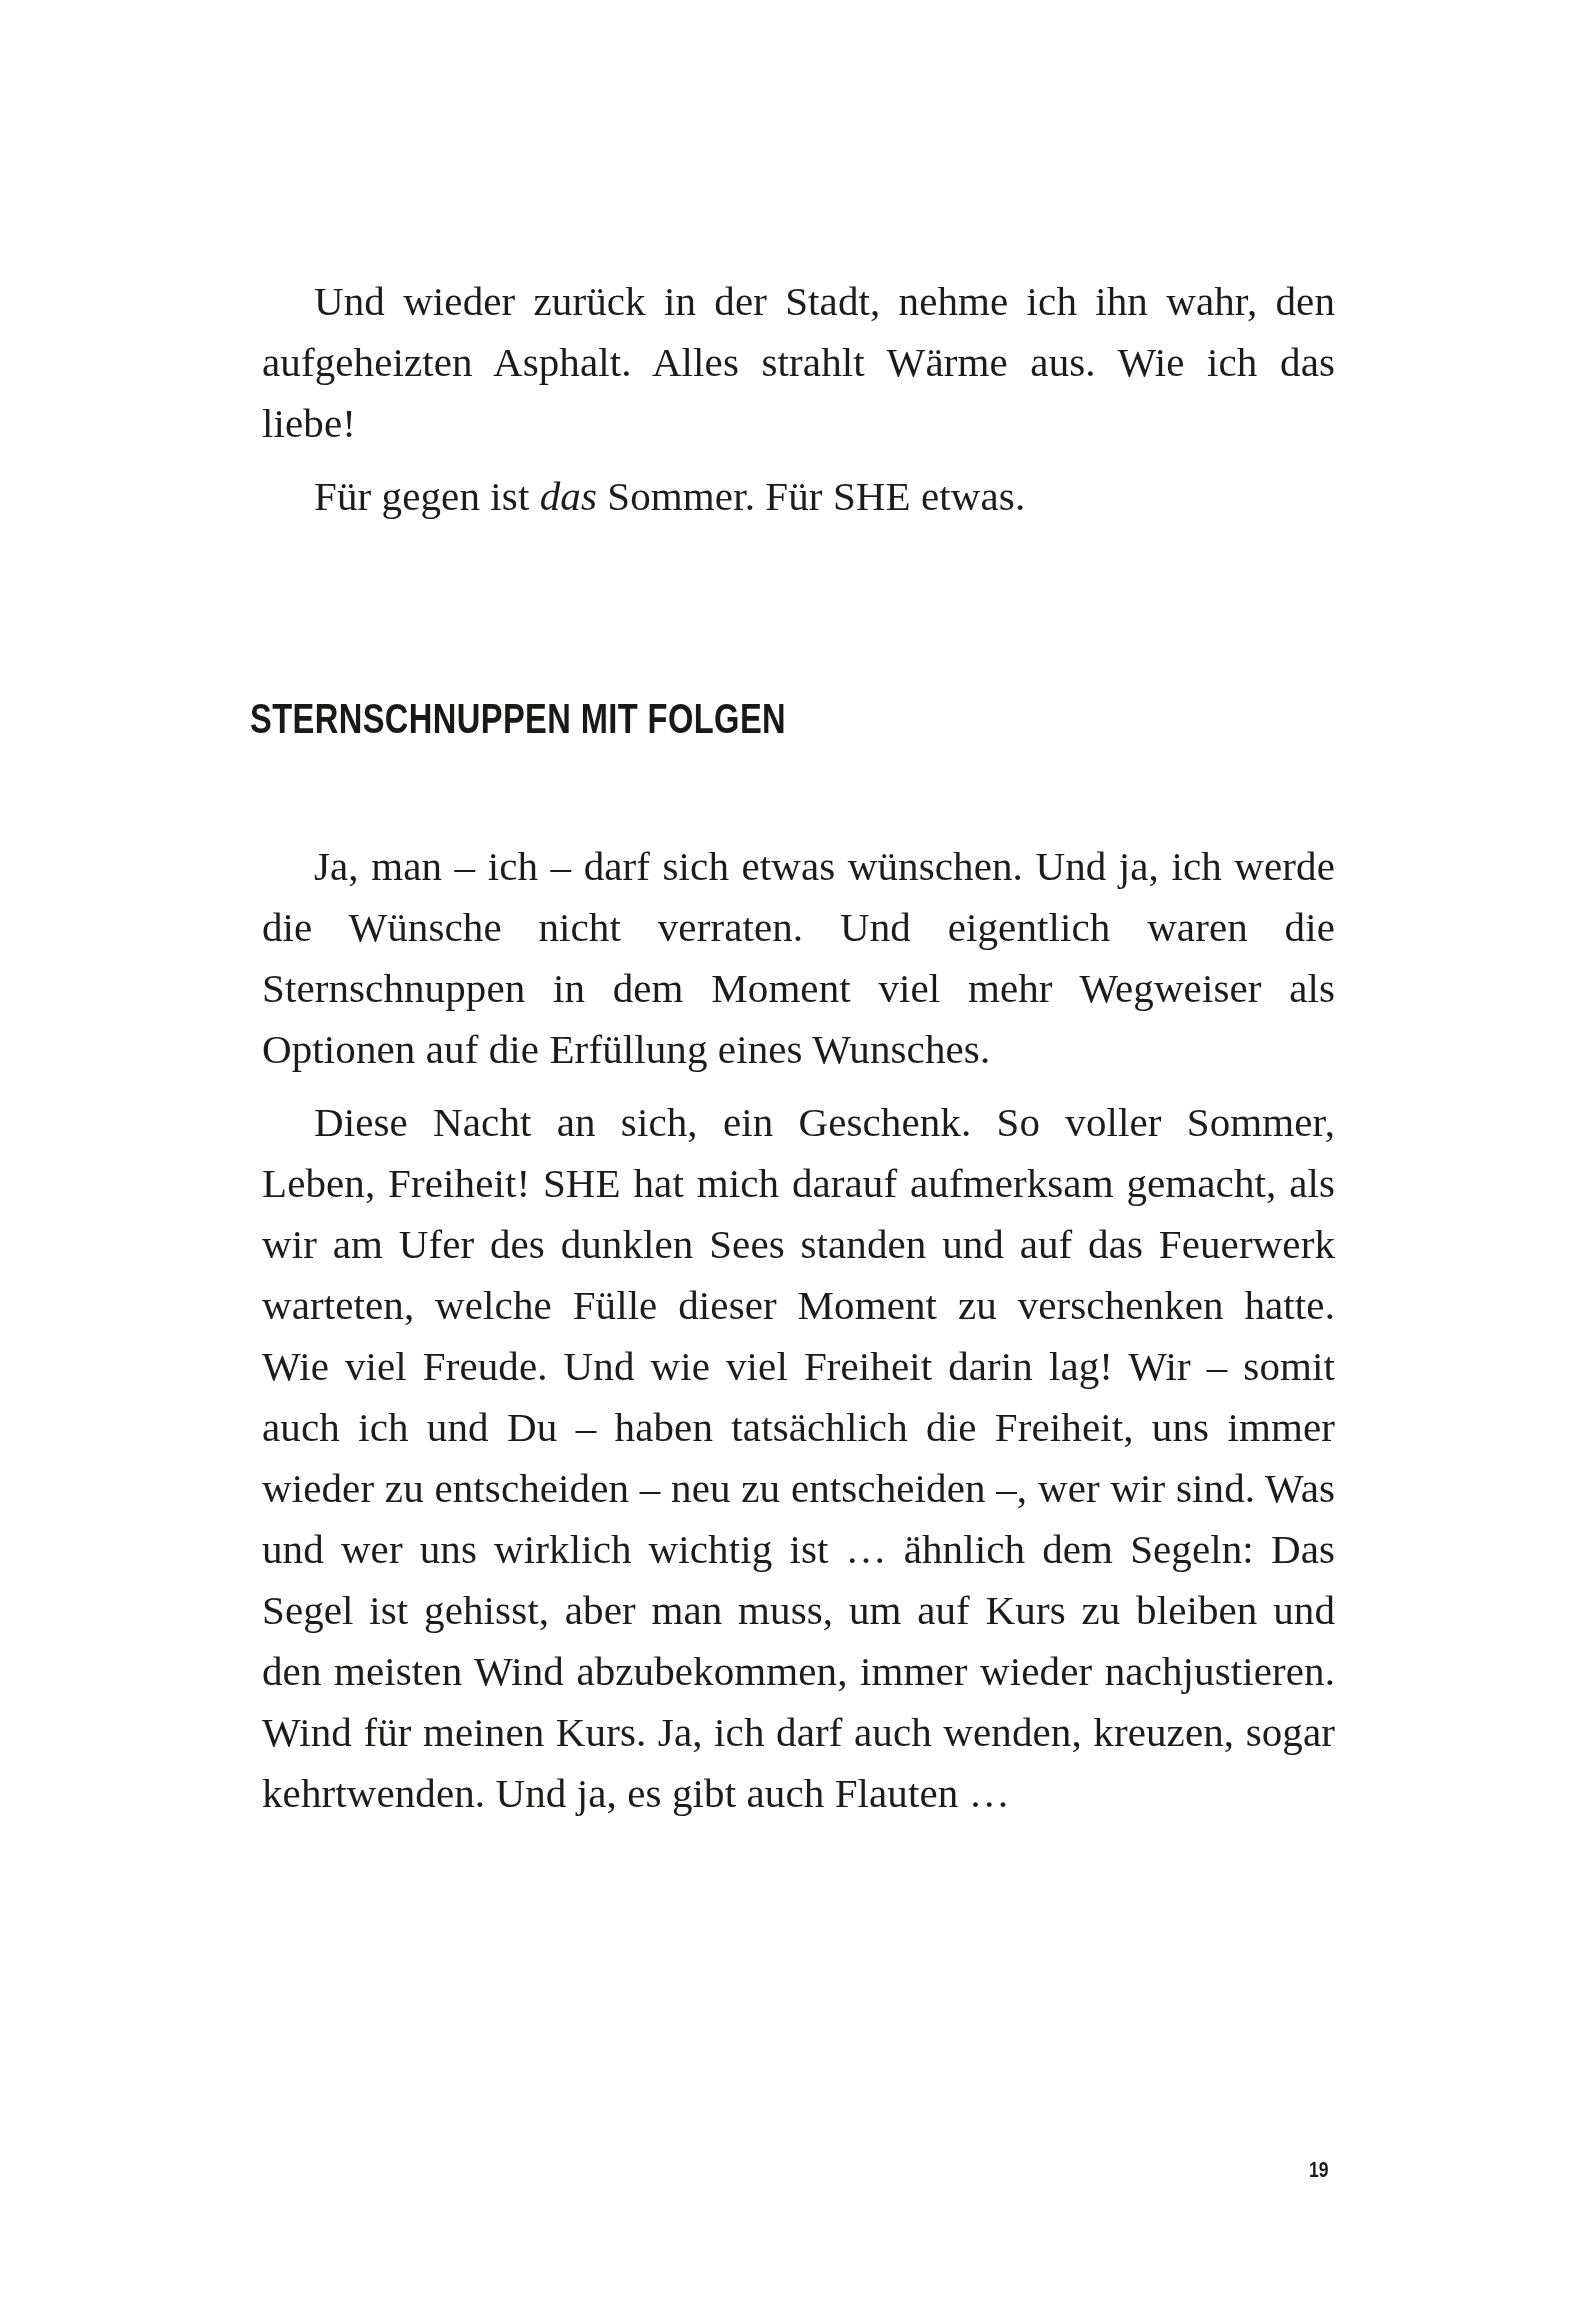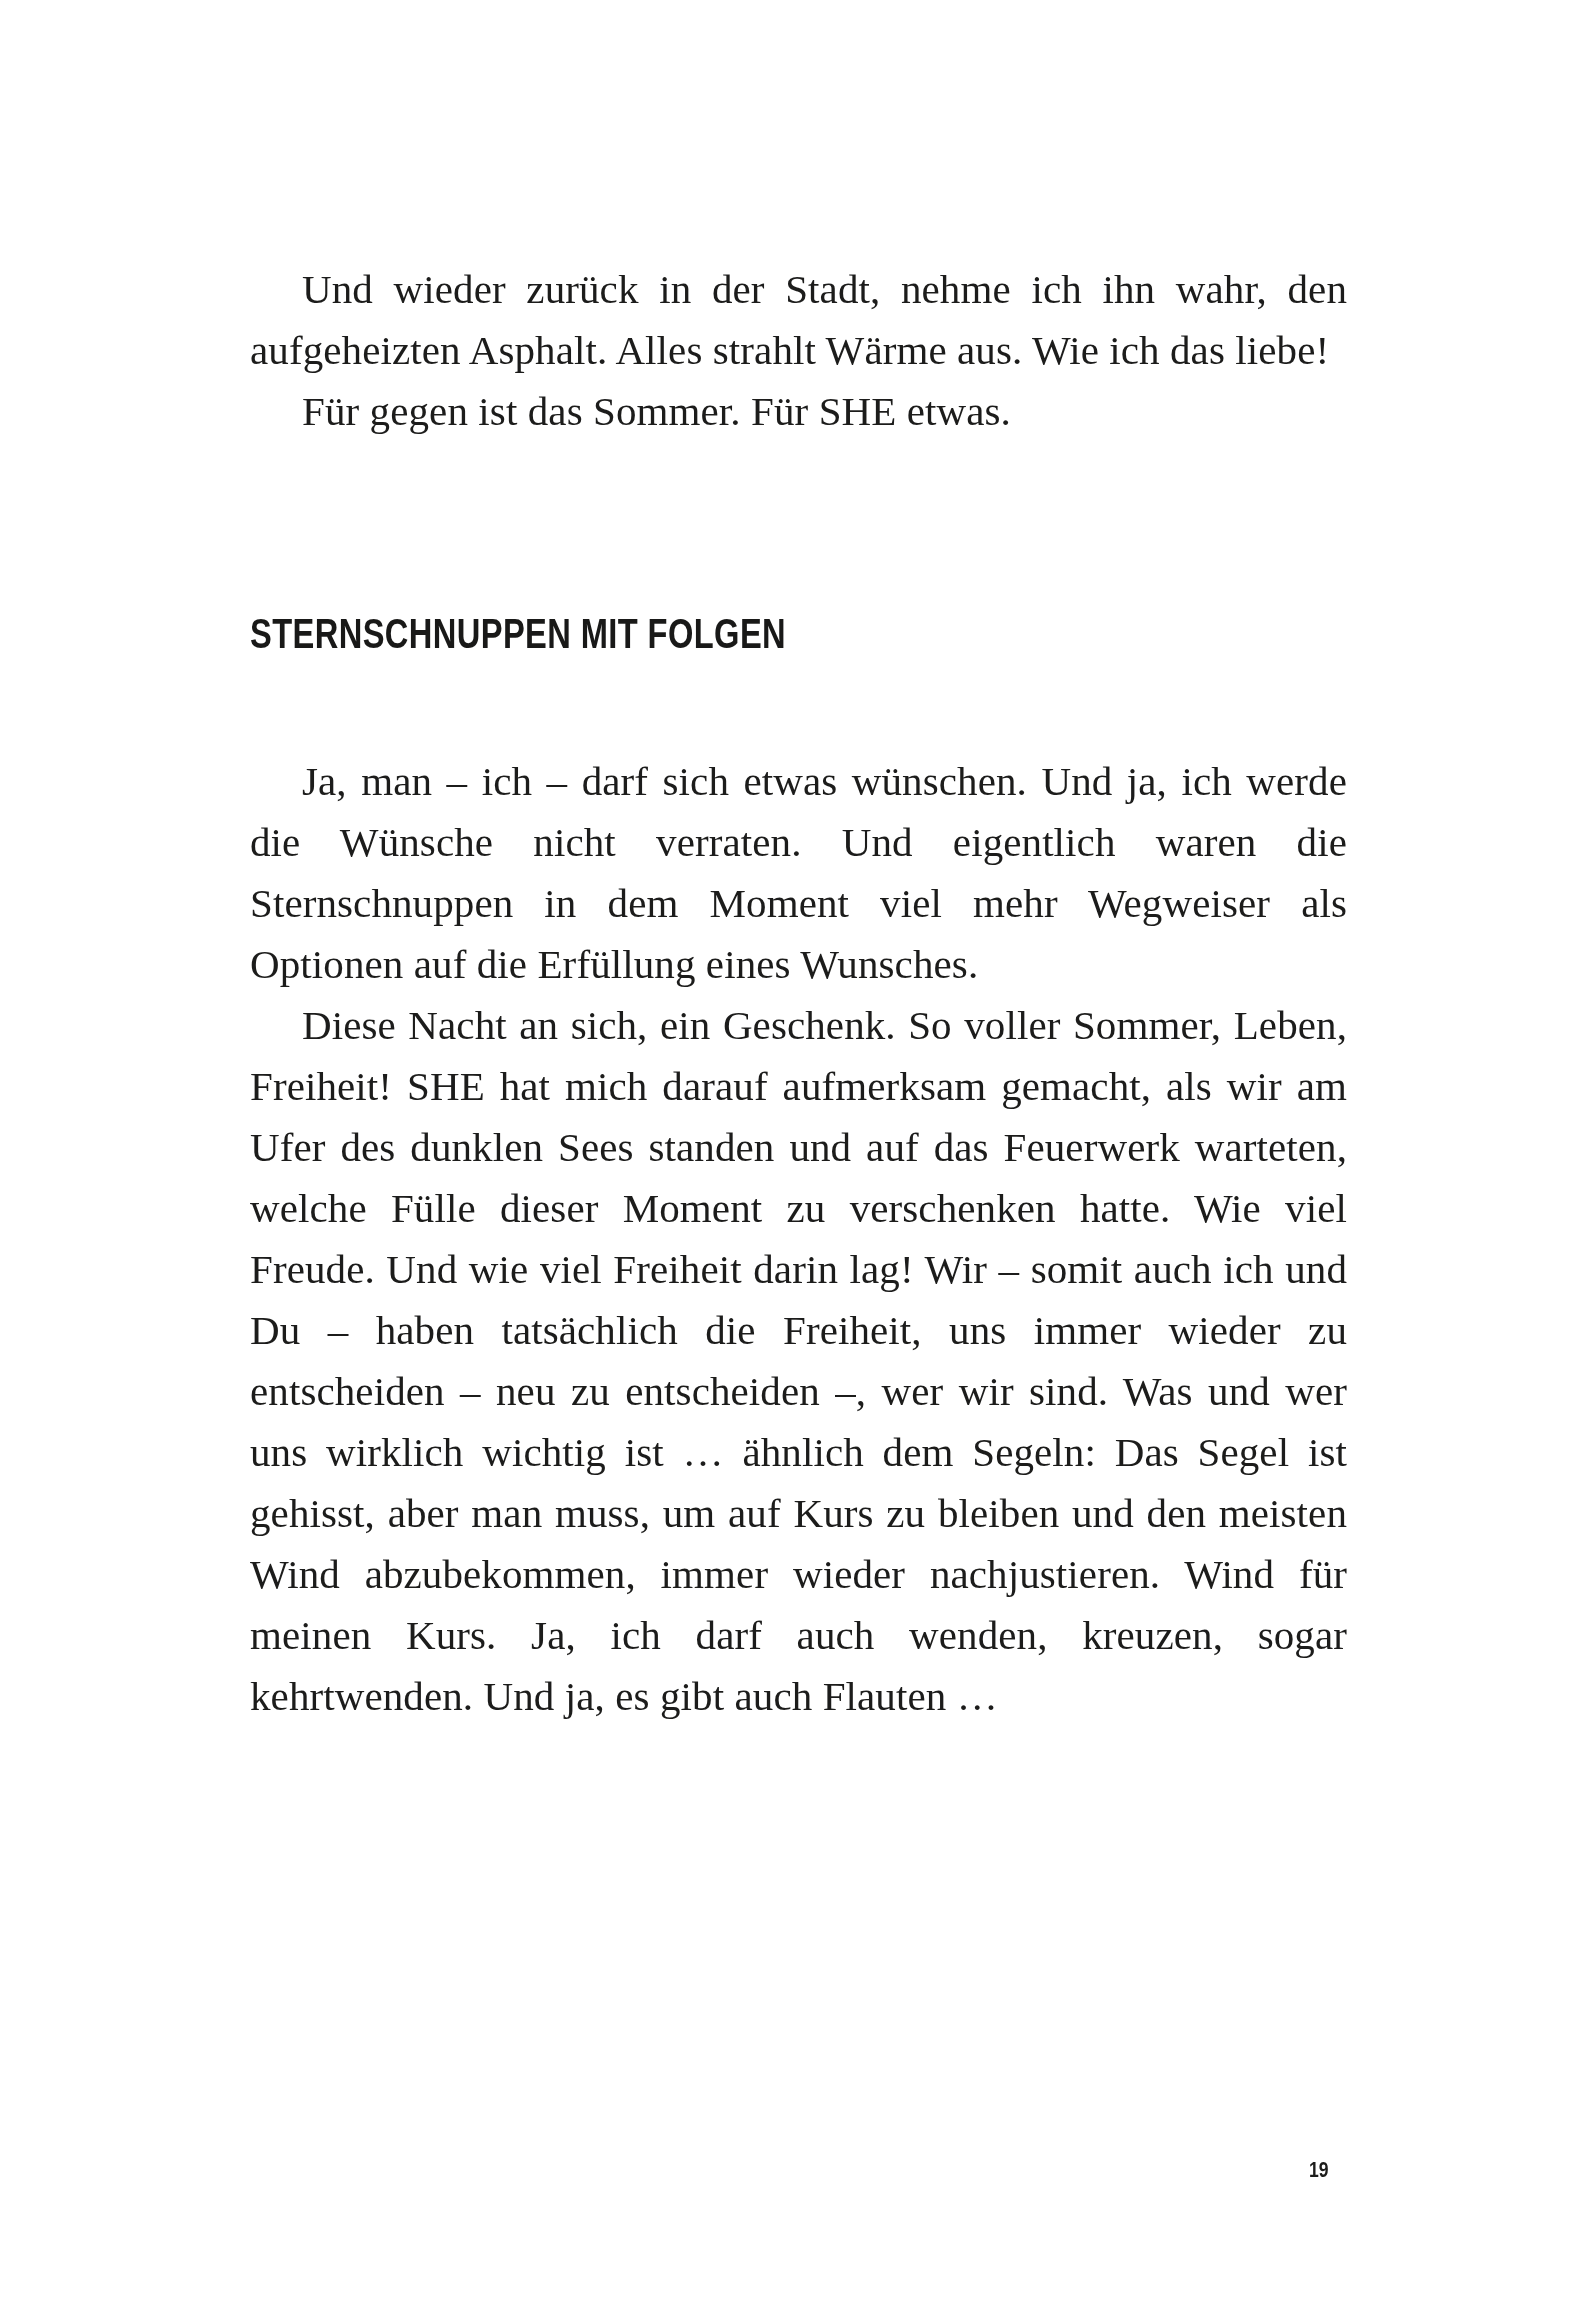--- a/index.html
+++ b/index.html
@@ -21,7 +21,7 @@
     padding: 259px 241px 0 250px;
   }
   p.para {
-    margin: 0;
+    margin: 12px;
     font-size: 41px;
     line-height: 61px;
     text-align: justify;

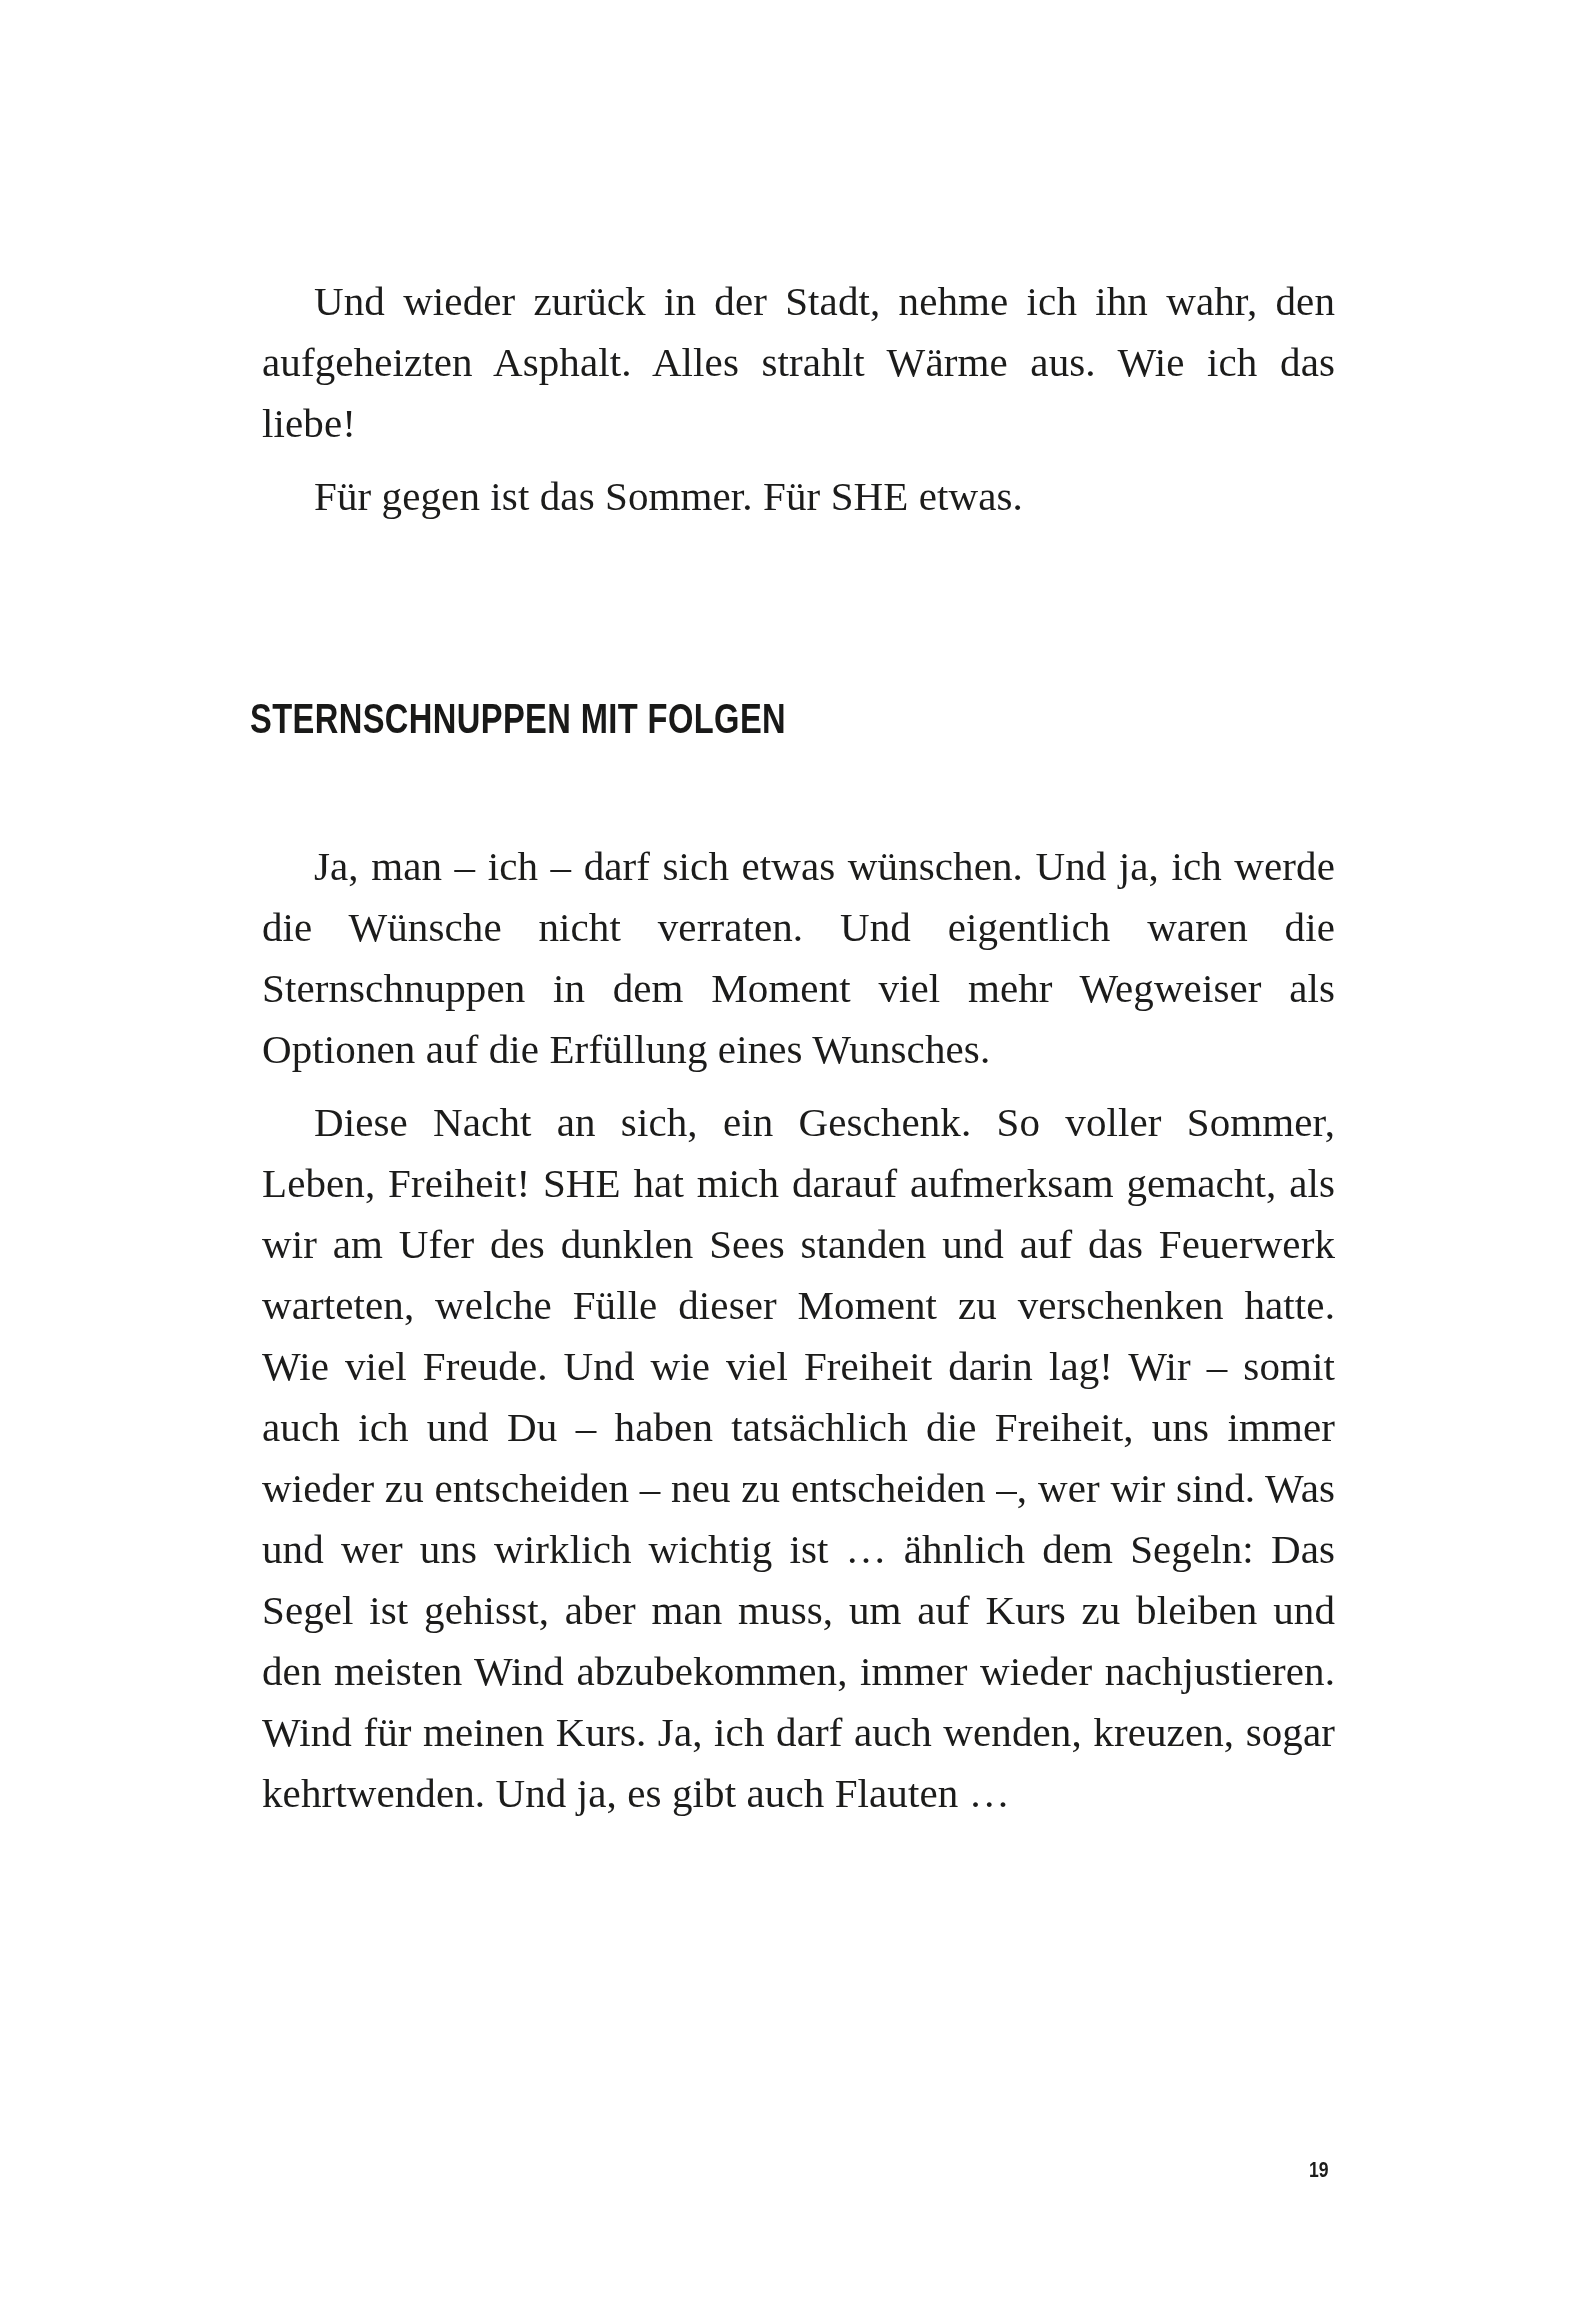--- a/index.html
+++ b/index.html
@@ -31,6 +31,7 @@
     text-indent: 52px;
   }
   .italic {
+    font-style: italic;
   }
   h1.heading {
     margin: 170px 0 0 0;

